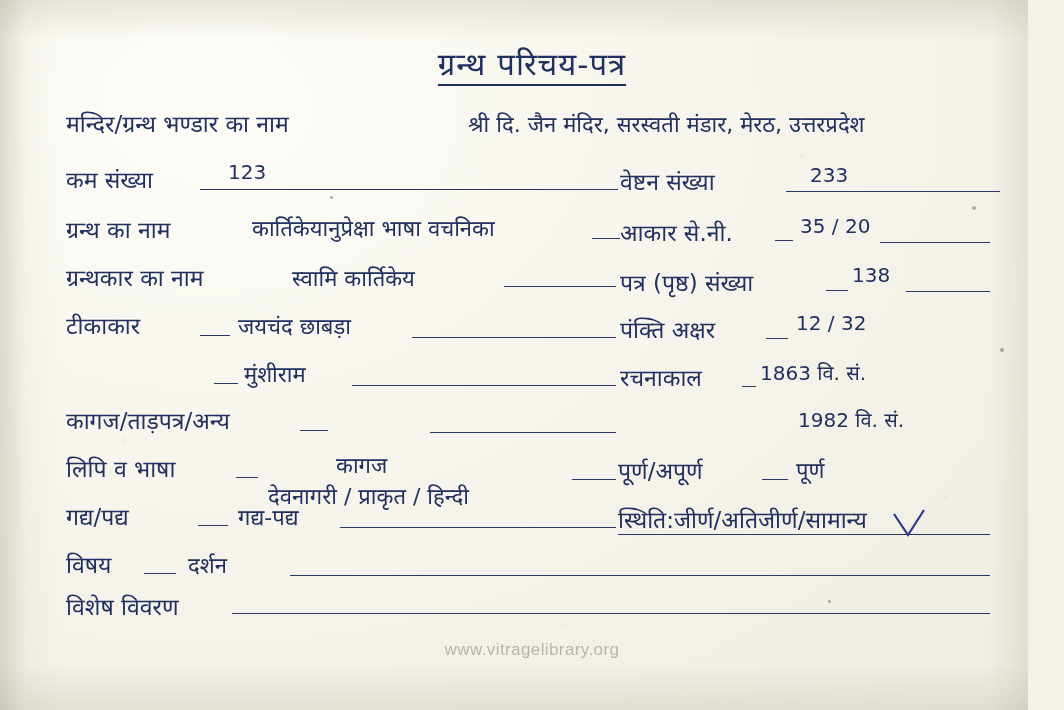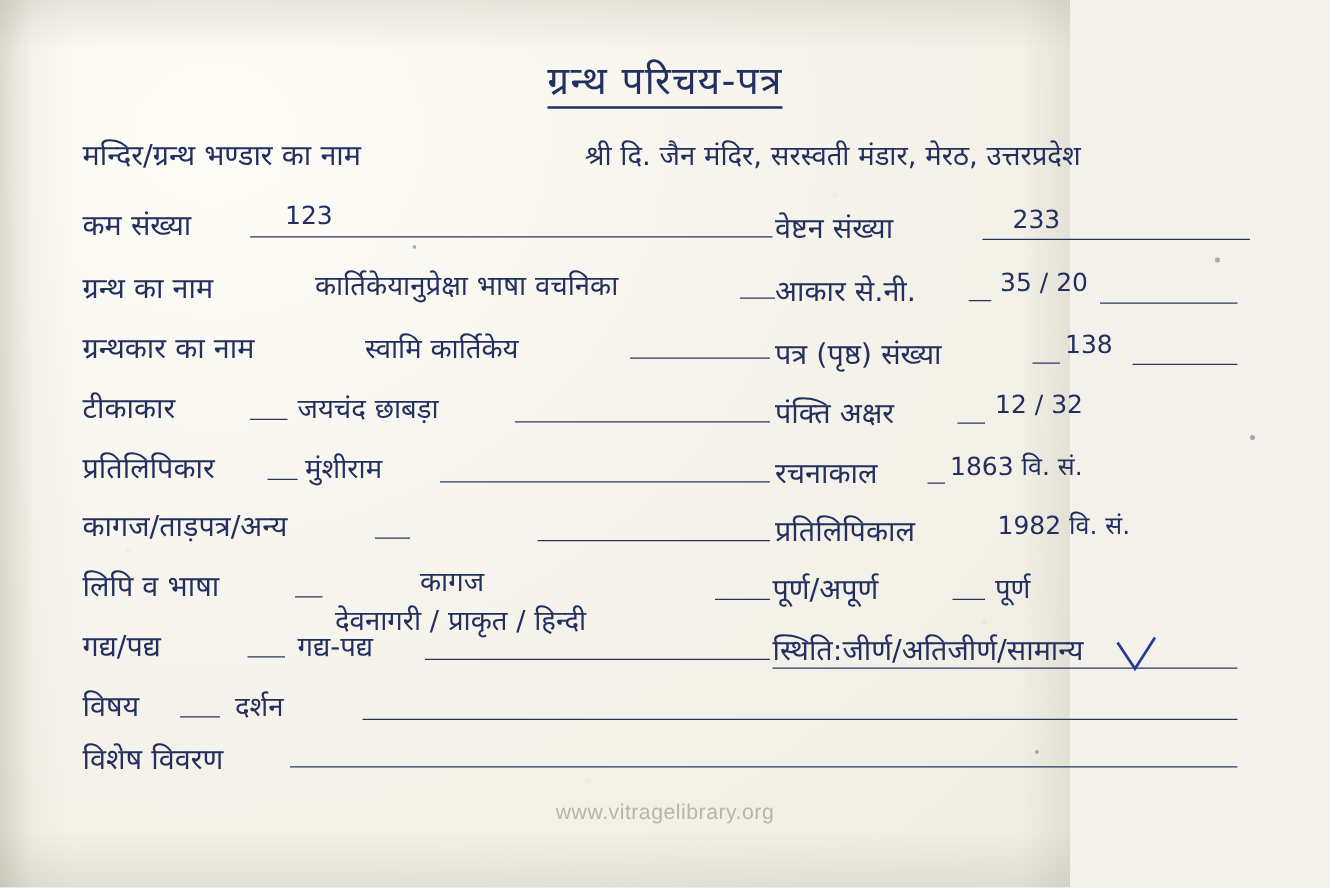--- a/index.html
+++ b/index.html
@@ -15,7 +15,7 @@
   }
   #sheet {
     position: relative;
-    width: 856px;
+    width: 1028px;
     height: 710px;
     background:
       radial-gradient(ellipse at 20% 15%, #fdfcf7 0%, #f6f4ec 45%, #efece2 100%);

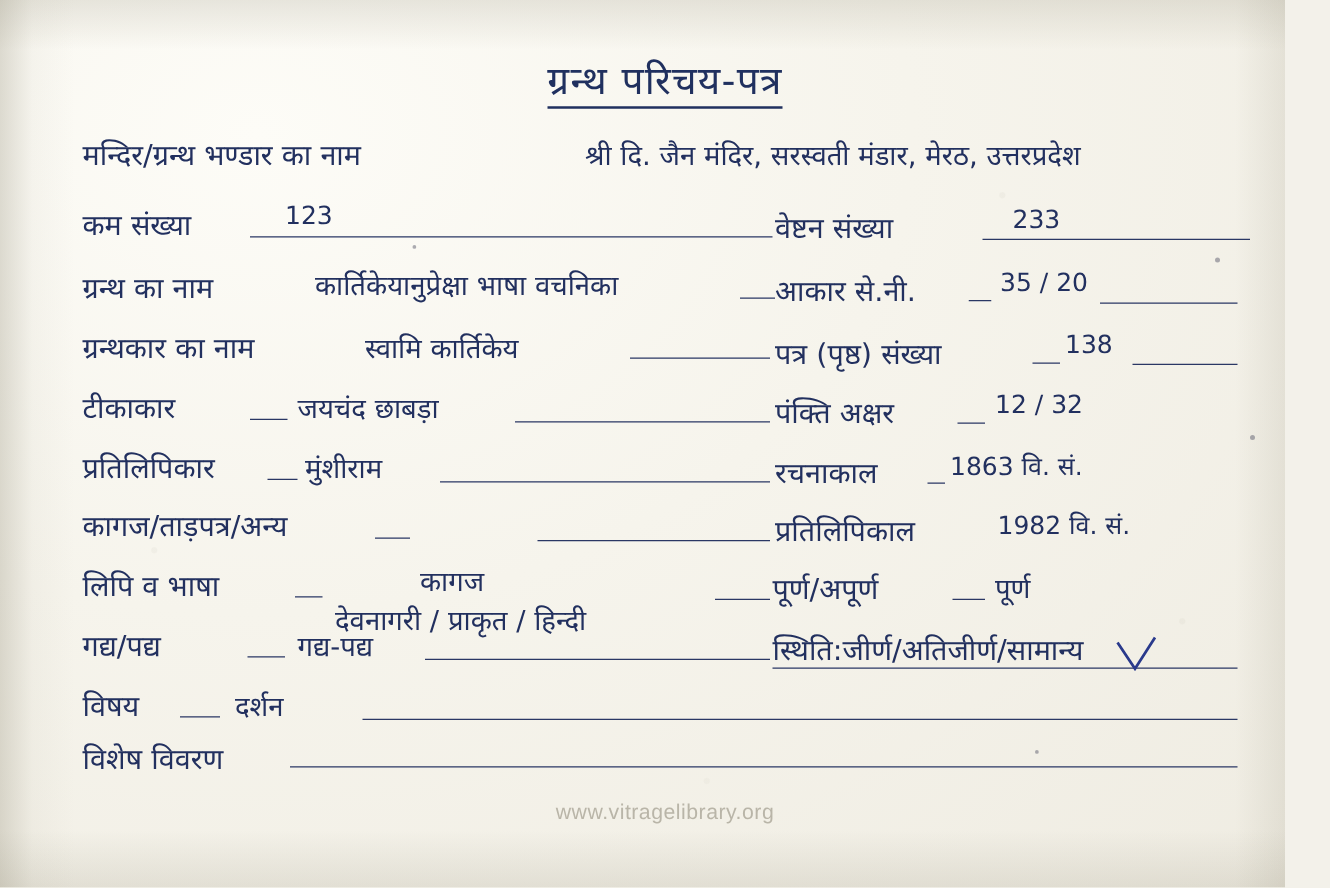--- a/index.html
+++ b/index.html
@@ -192,9 +192,6 @@
   </div>
   <div class="rule" style="left:766px; top:338px; width:22px;"></div>
 
-  <div class="row" style="left:66px; top:357px;">
-    <span class="lbl">प्रतिलिपिकार</span>
-  </div>
   <div class="row" style="left:244px; top:358px;">
     <span class="val">मुंशीराम</span>
   </div>

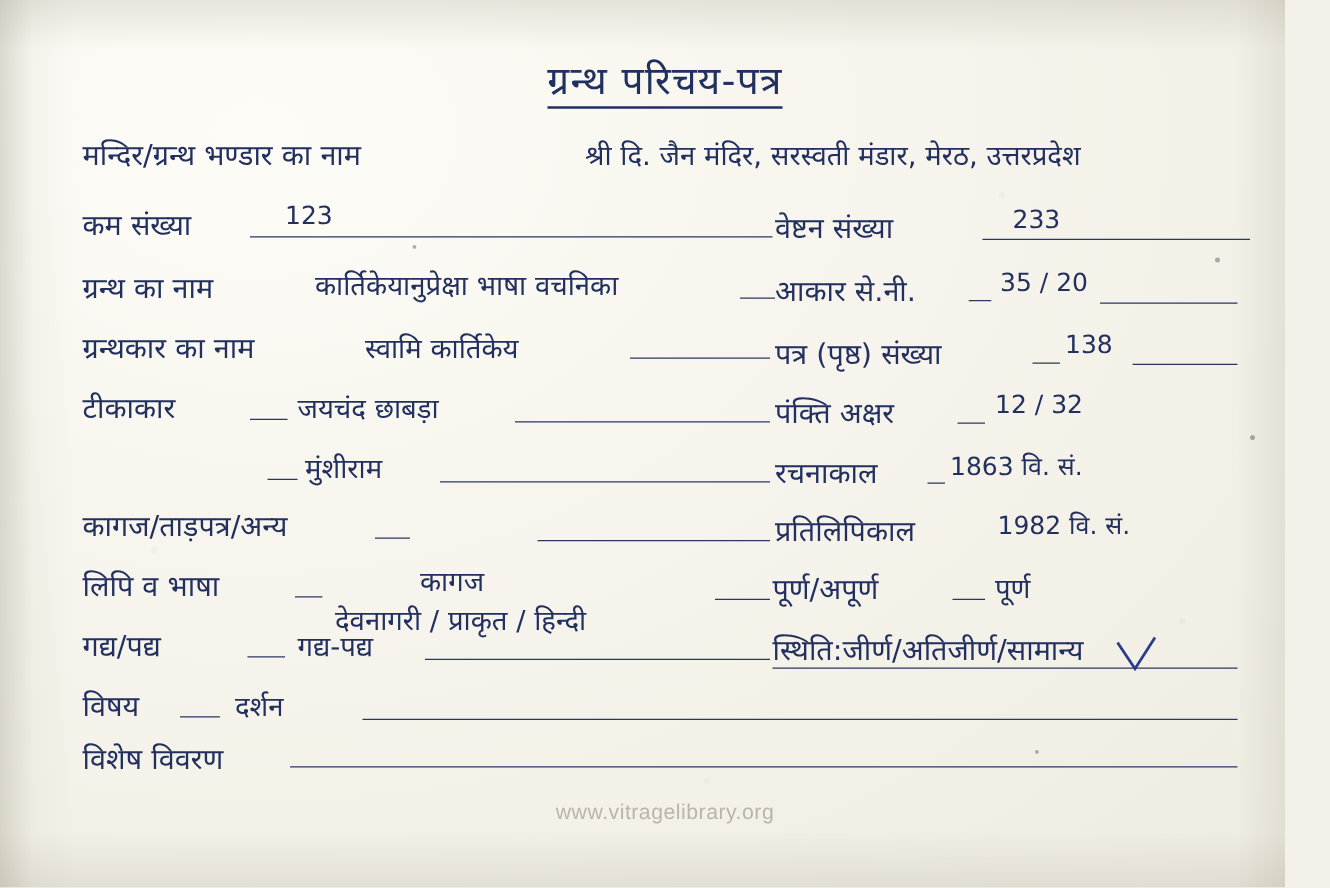--- a/index.html
+++ b/index.html
@@ -213,9 +213,6 @@
   </div>
   <div class="rule" style="left:300px; top:430px; width:28px;"></div>
   <div class="rule" style="left:430px; top:432px; width:186px;"></div>
-  <div class="row" style="left:620px; top:408px;">
-    <span class="lbl">प्रतिलिपिकाल</span>
-  </div>
   <div class="row" style="left:798px; top:406px;">
     <span class="val small">1982 वि. सं.</span>
   </div>

